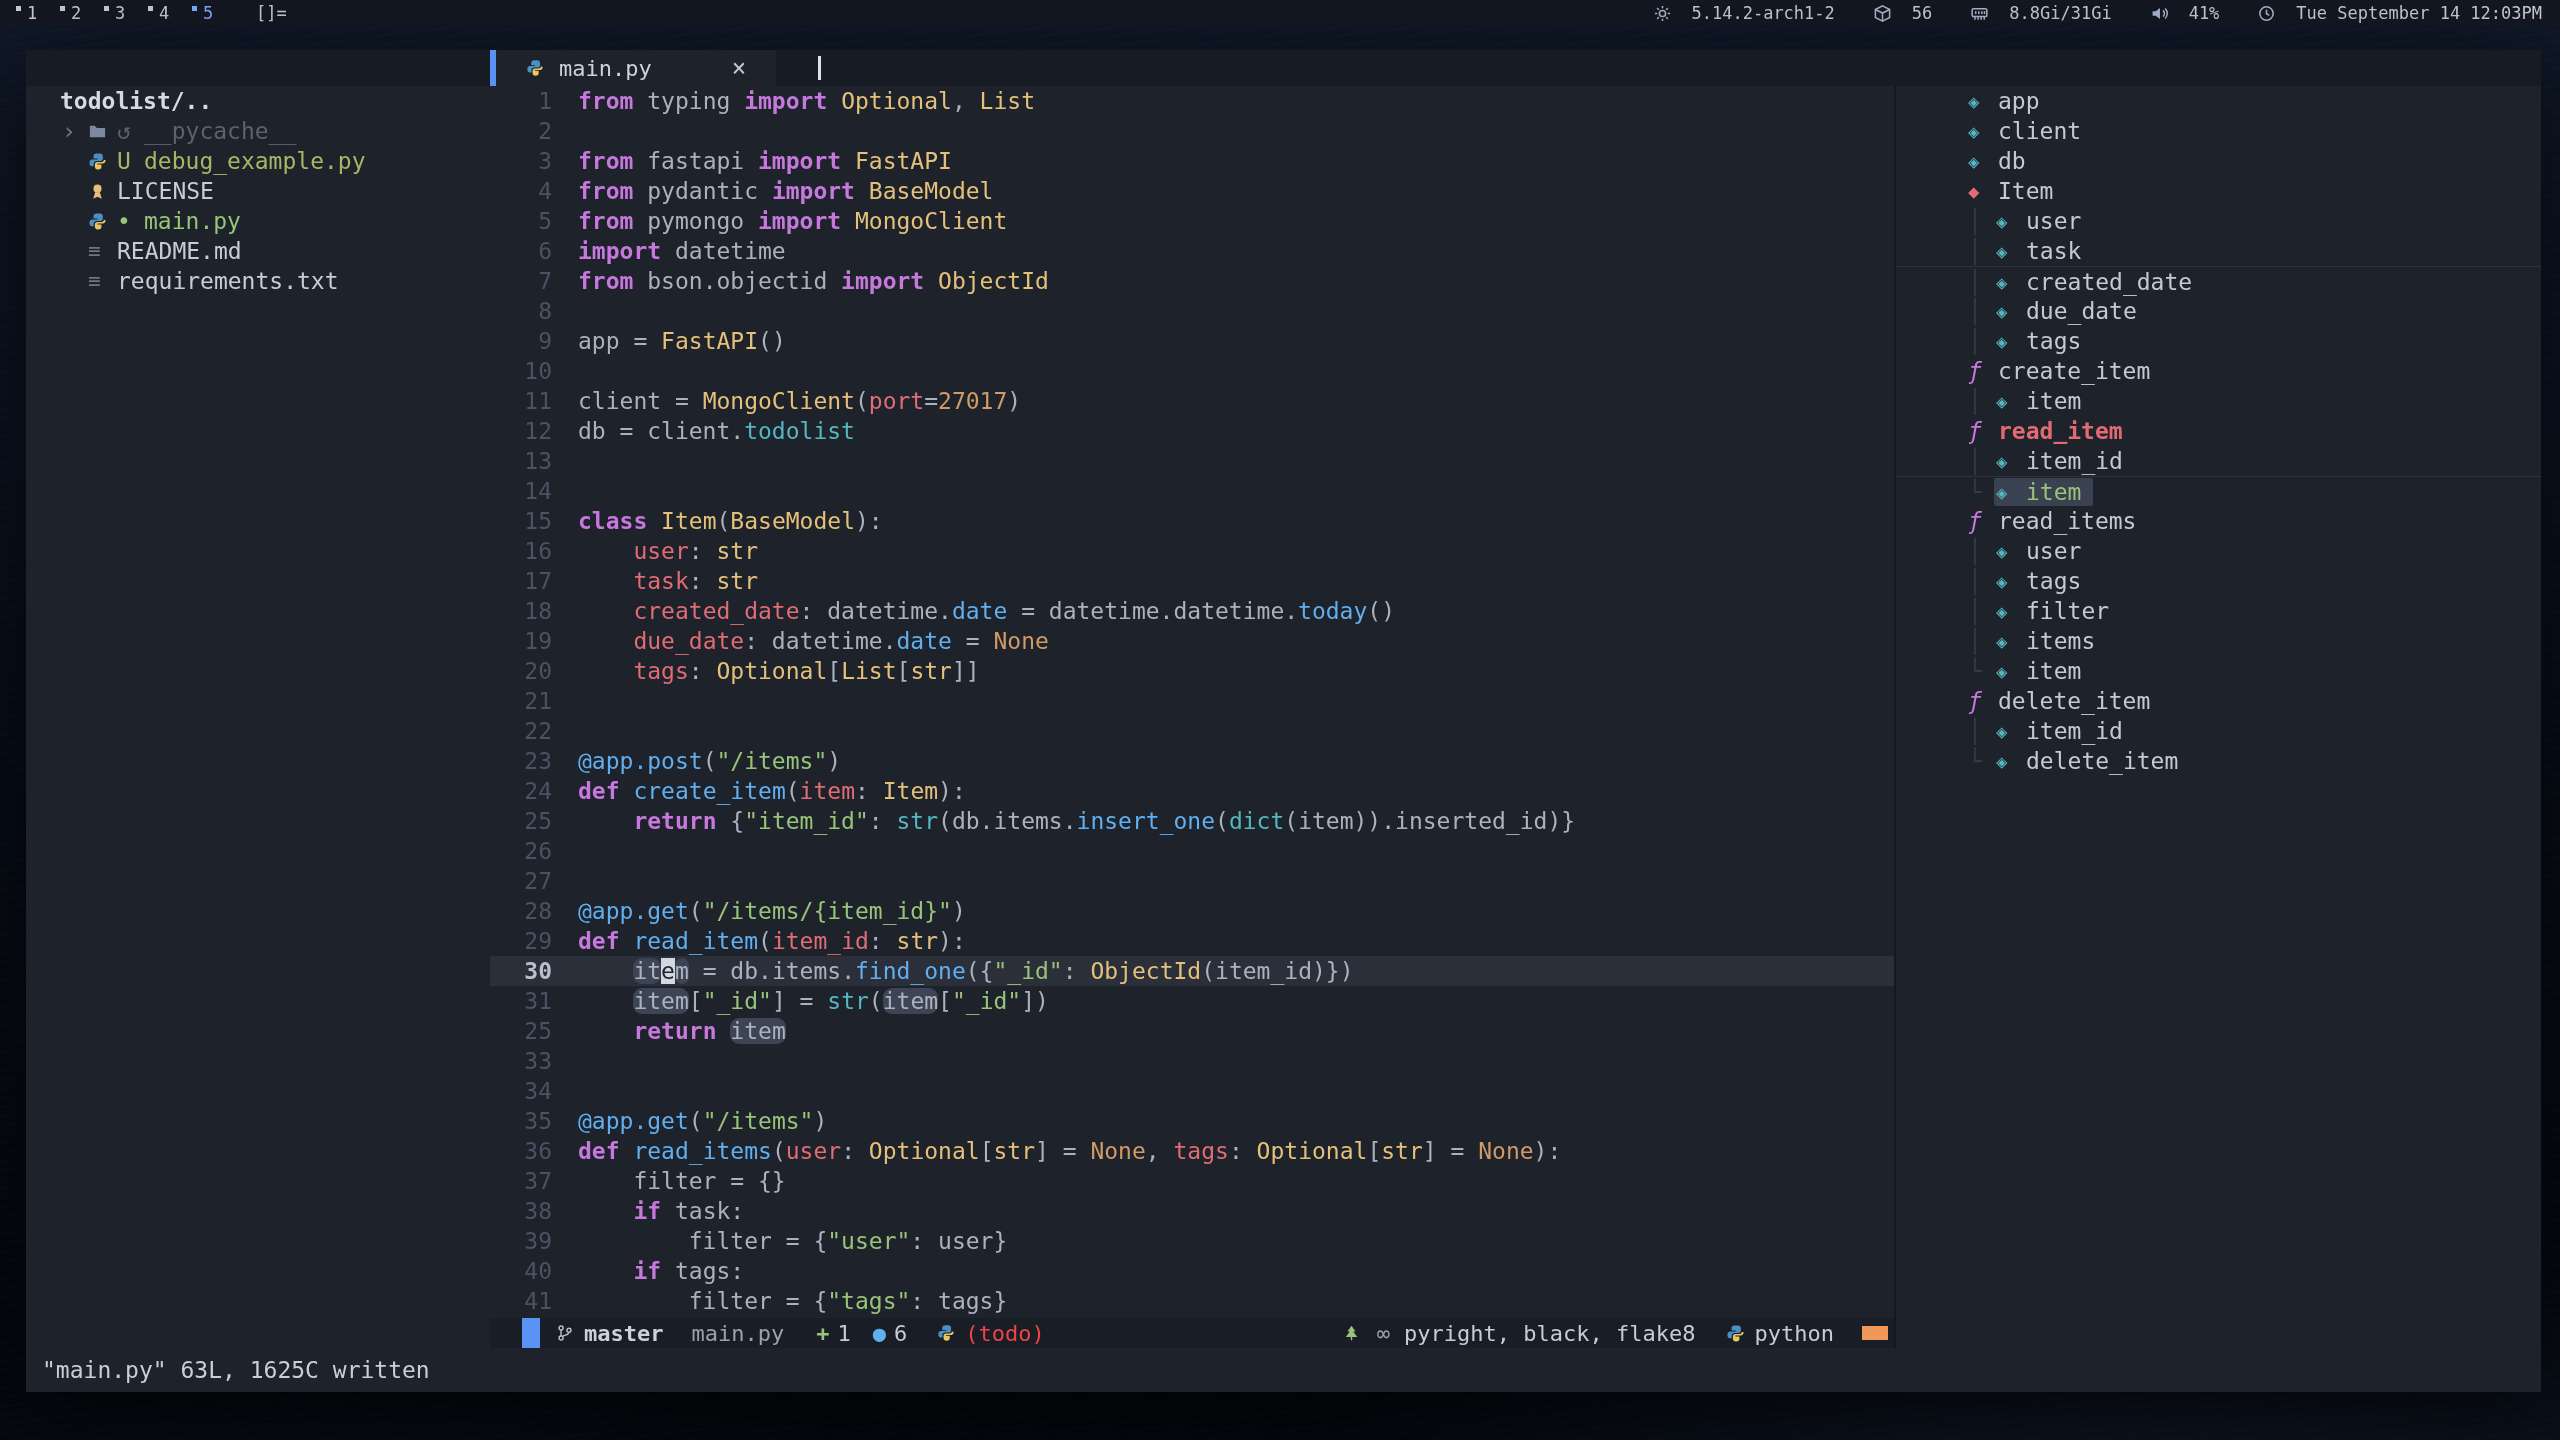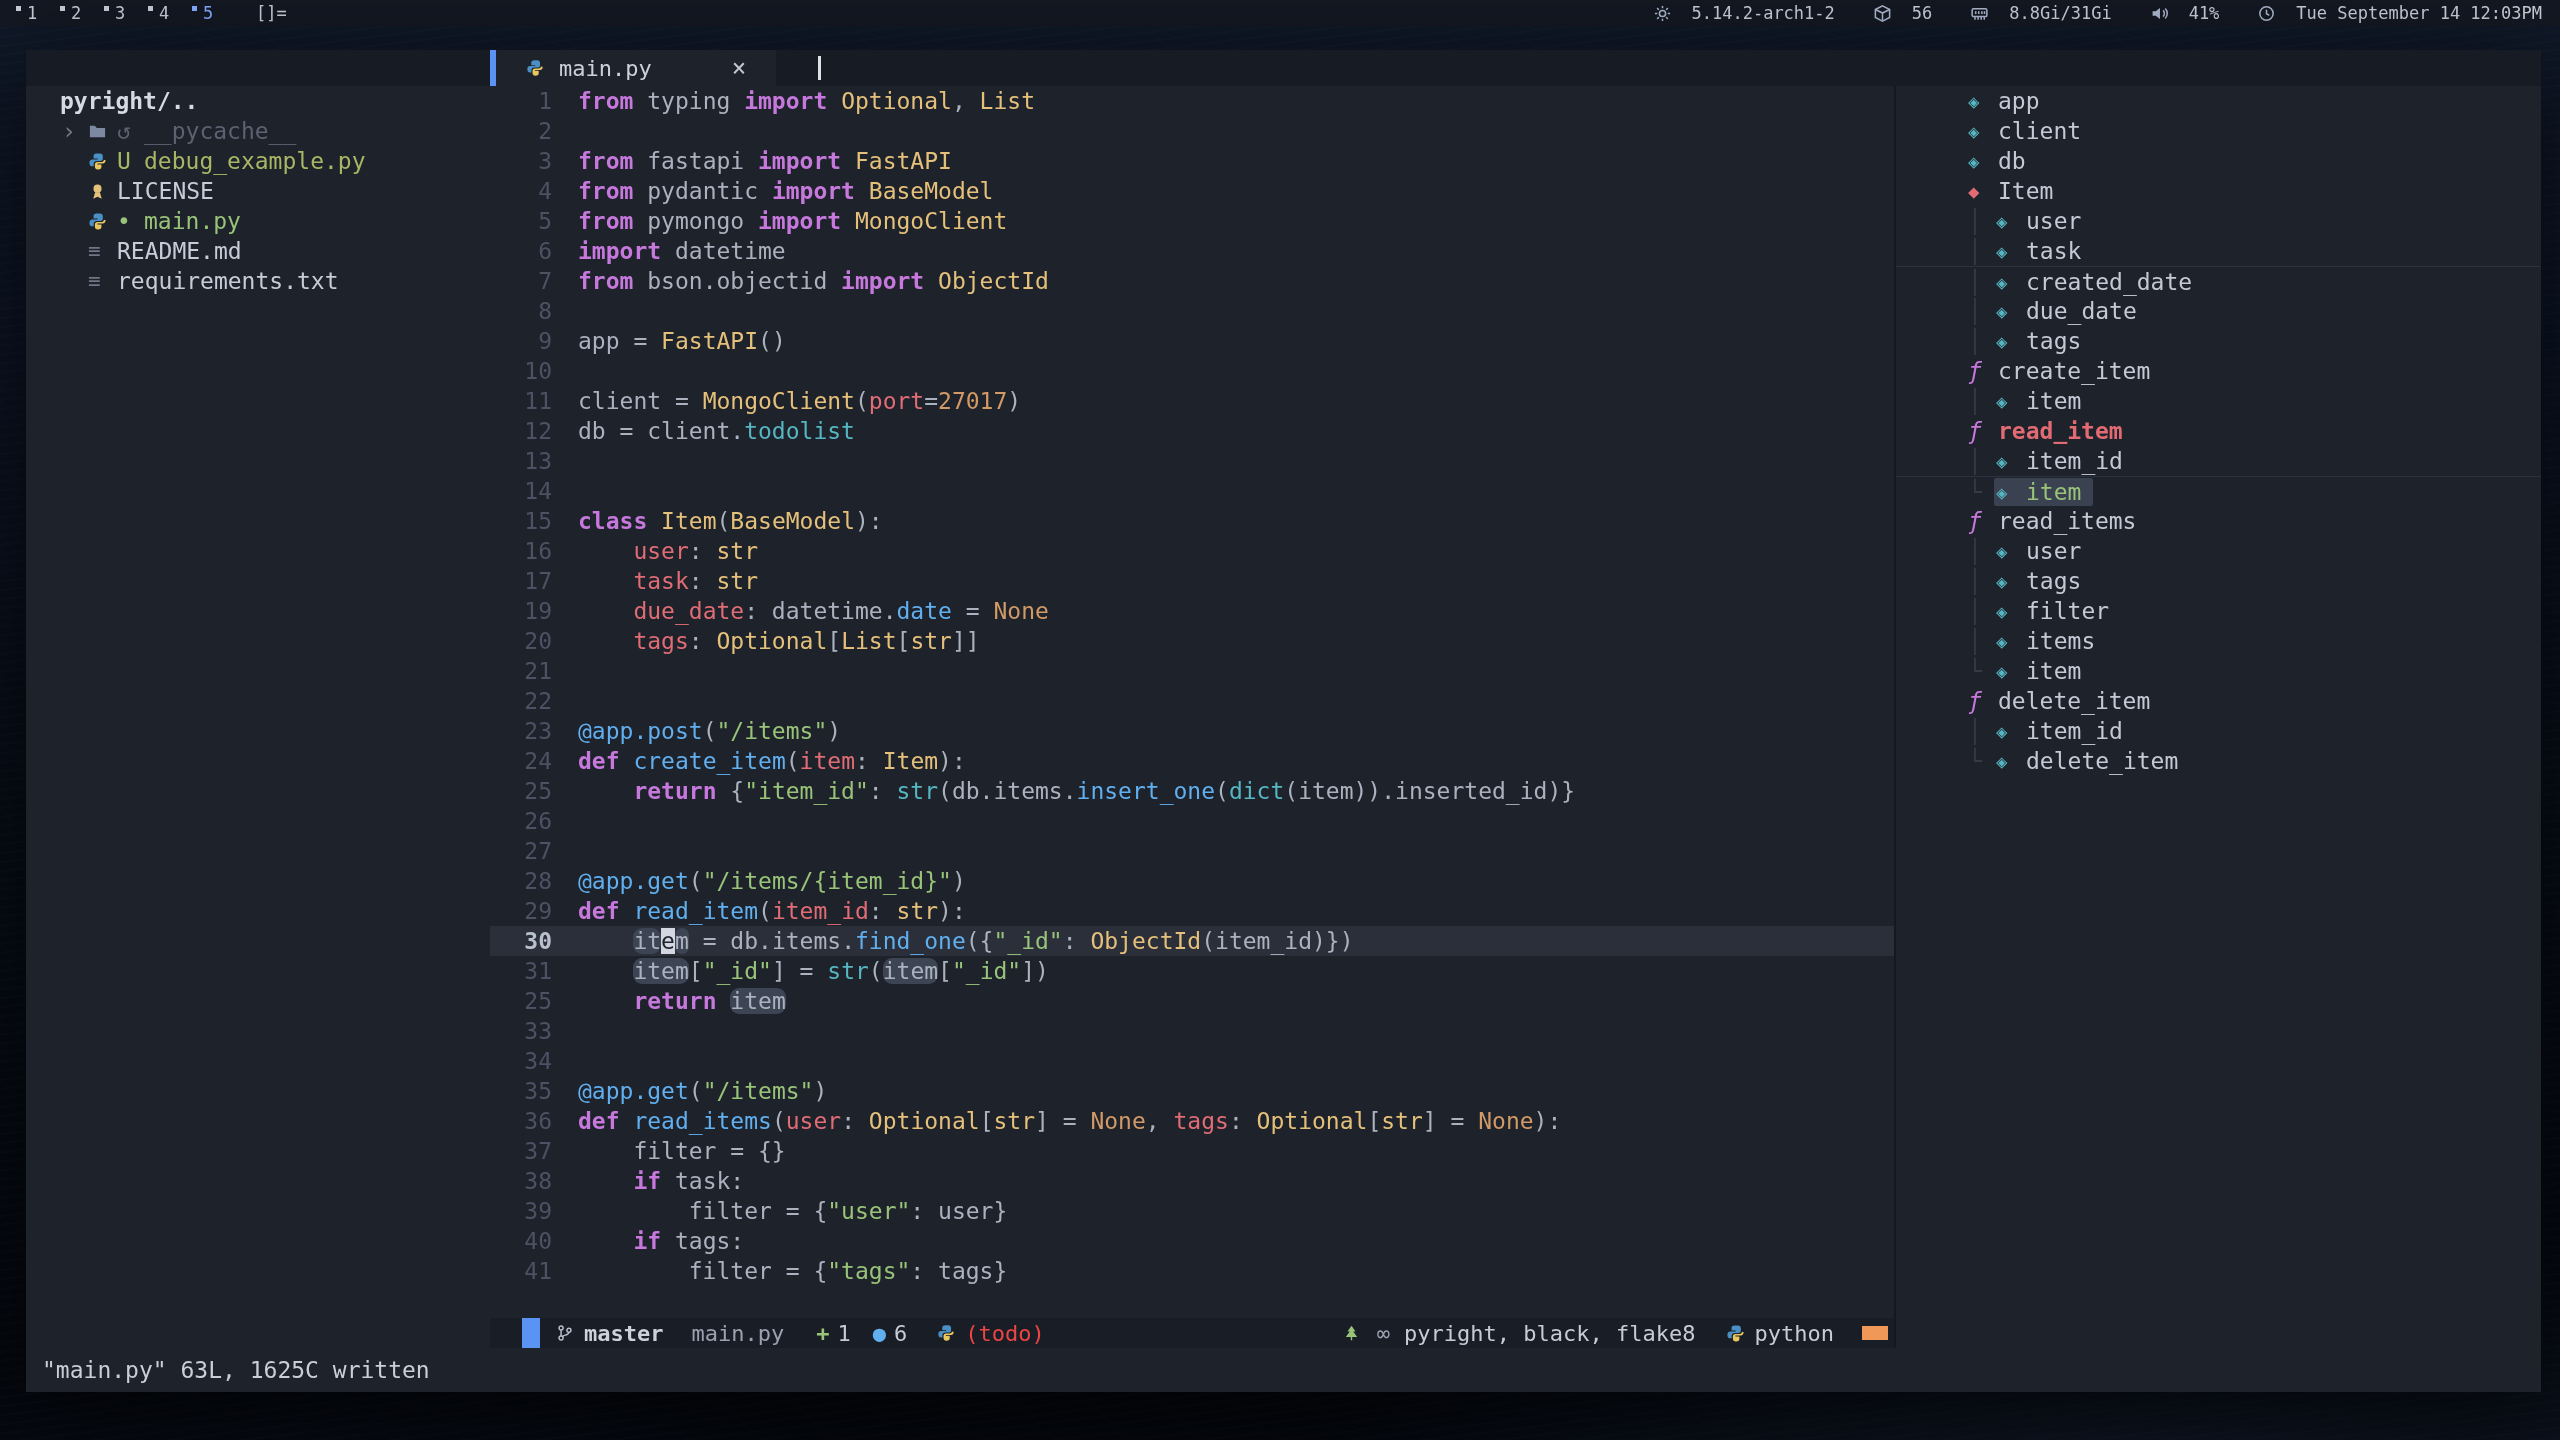--- a/index.html
+++ b/index.html
@@ -177,7 +177,7 @@
 
   <div class="tree">
     <div class="trow root">
-      <span class="tname">pyright/..</span>
+      <span class="tname">todolist/..</span>
     </div>
     <div>
         <div class="trow dim">

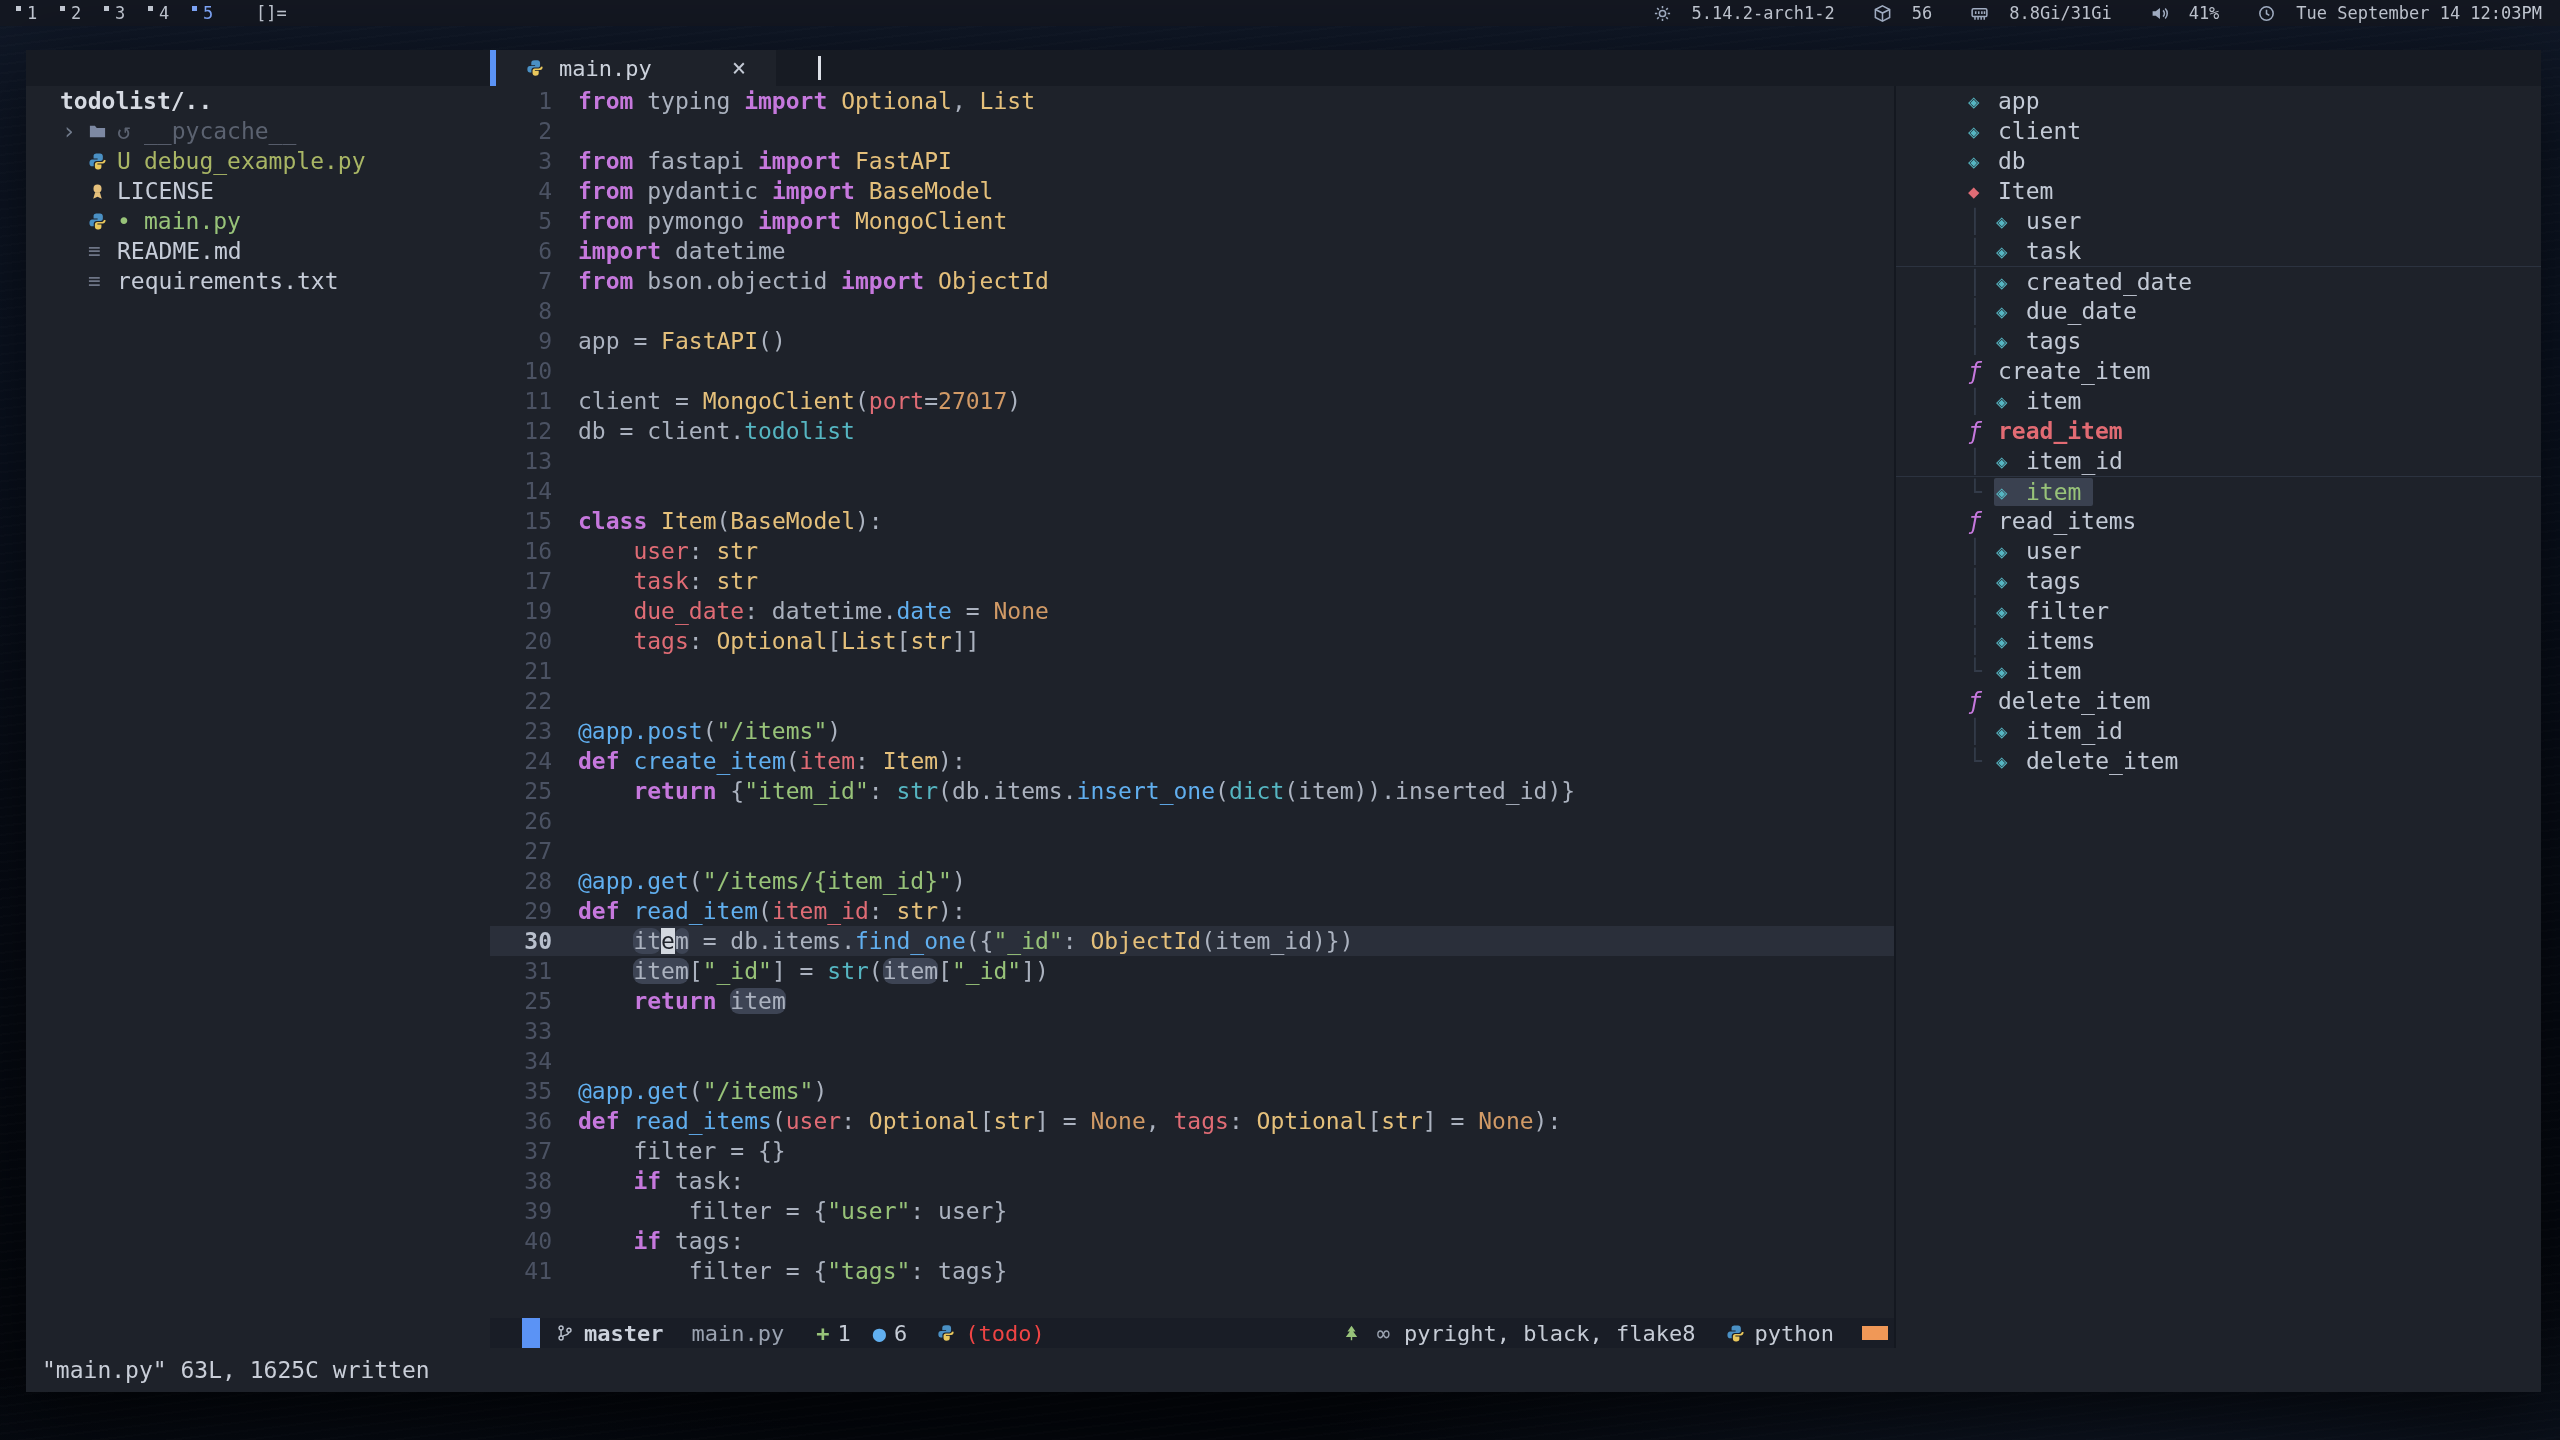--- a/index.html
+++ b/index.html
@@ -257,6 +257,7 @@
       <div class="eline"><span class="ln">15</span><span class="codetext"><span class="tk-k">class</span><span class="tk-d"> </span><span class="tk-t">Item</span><span class="tk-d">(</span><span class="tk-t">BaseModel</span><span class="tk-d">):</span></span></div>
       <div class="eline"><span class="ln">16</span><span class="codetext"><span class="tk-d">    </span><span class="tk-p">user</span><span class="tk-d">: </span><span class="tk-t">str</span></span></div>
       <div class="eline"><span class="ln">17</span><span class="codetext"><span class="tk-d">    </span><span class="tk-p">task</span><span class="tk-d">: </span><span class="tk-t">str</span></span></div>
+      <div class="eline"><span class="ln">18</span><span class="codetext"><span class="tk-d">    </span><span class="tk-p">created_date</span><span class="tk-d">: datetime.</span><span class="tk-f">date</span><span class="tk-d"> = datetime.datetime.</span><span class="tk-f">today</span><span class="tk-d">()</span></span></div>
       <div class="eline"><span class="ln">19</span><span class="codetext"><span class="tk-d">    </span><span class="tk-p">due_date</span><span class="tk-d">: datetime.</span><span class="tk-f">date</span><span class="tk-d"> = </span><span class="tk-n">None</span></span></div>
       <div class="eline"><span class="ln">20</span><span class="codetext"><span class="tk-d">    </span><span class="tk-p">tags</span><span class="tk-d">: </span><span class="tk-t">Optional</span><span class="tk-d">[</span><span class="tk-t">List</span><span class="tk-d">[</span><span class="tk-t">str</span><span class="tk-d">]]</span></span></div>
       <div class="eline"><span class="ln">21</span><span class="codetext"></span></div>

